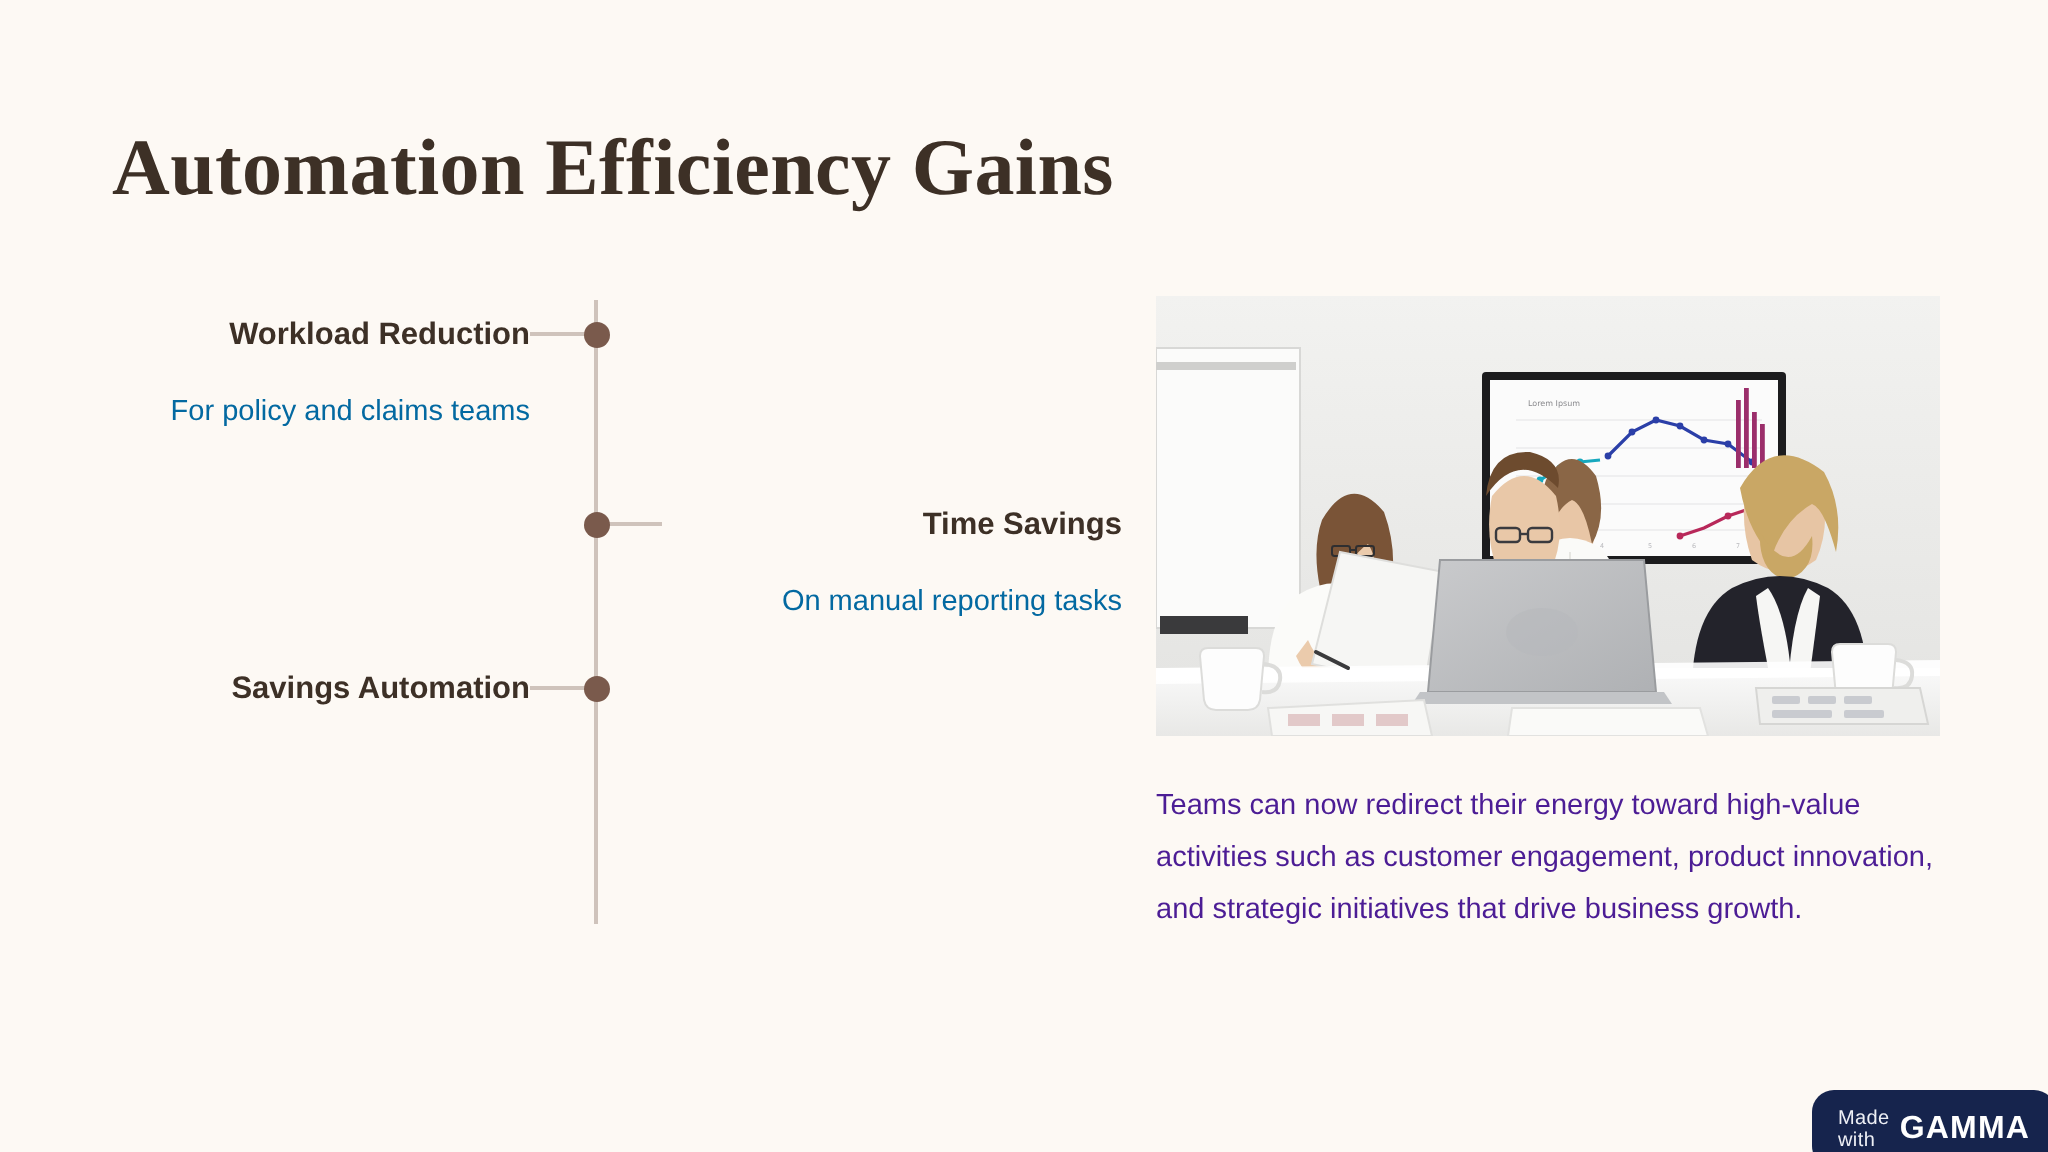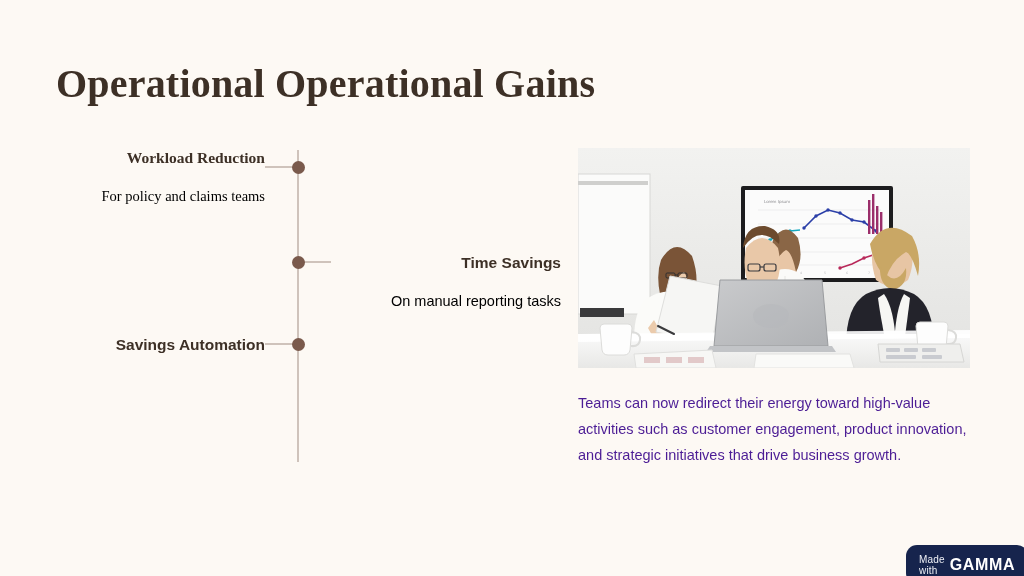--- a/index.html
+++ b/index.html
@@ -150,7 +150,7 @@
 
 <div class="slide">
 
-  <div class="slide-title">Operational Operational Gains</div>
+  <div class="slide-title">Automation Efficiency Gains</div>
 
   <div class="timeline">
 

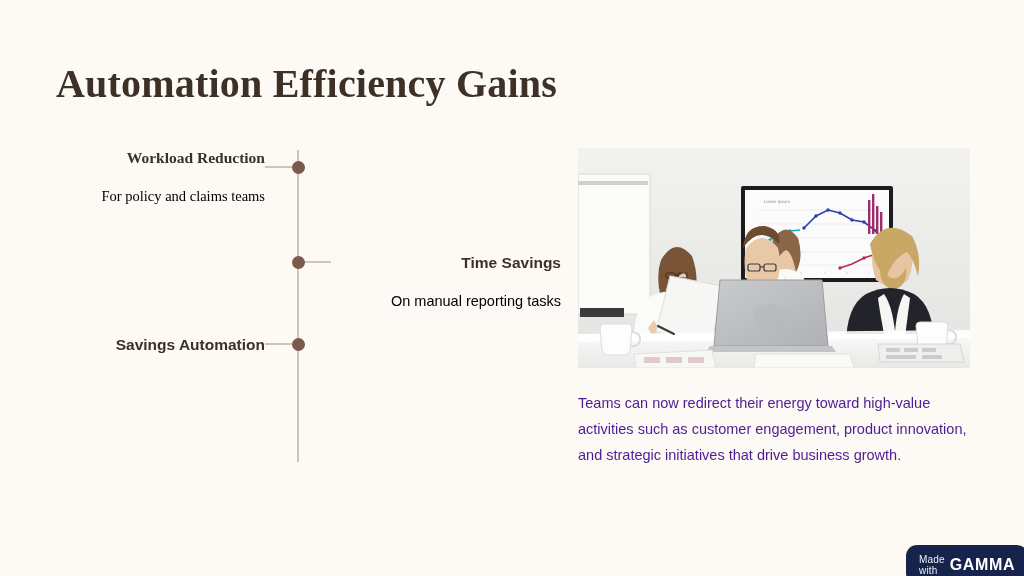--- a/index.html
+++ b/index.html
@@ -158,7 +158,7 @@
 
     <div class="tl-connector" style="left:265px; top:166px; width:34px;"></div>
     <div class="tl-dot" style="top:161px;"></div>
-    <div class="tl-block-left" style="top:148px;font-family:Liberation Serif, serif;">
+    <div class="tl-block-left" style="top:158px;">
       <div class="tl-heading">Workload Reduction</div>
       <div class="tl-body">For policy and claims teams</div>
     </div>

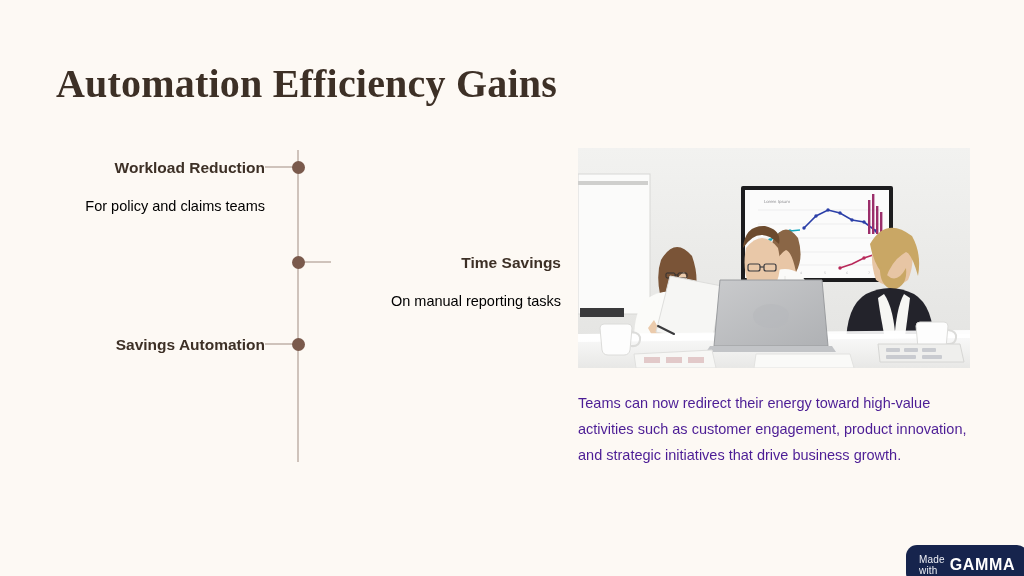--- a/index.html
+++ b/index.html
@@ -89,7 +89,7 @@
   .tl-block-left .tl-heading { text-align: right; }
   .tl-body {
     font-size: 14.5px;
-    color: #000000;
+    color: #0369a1;
     line-height: 25px;
     margin: 0;
   }

